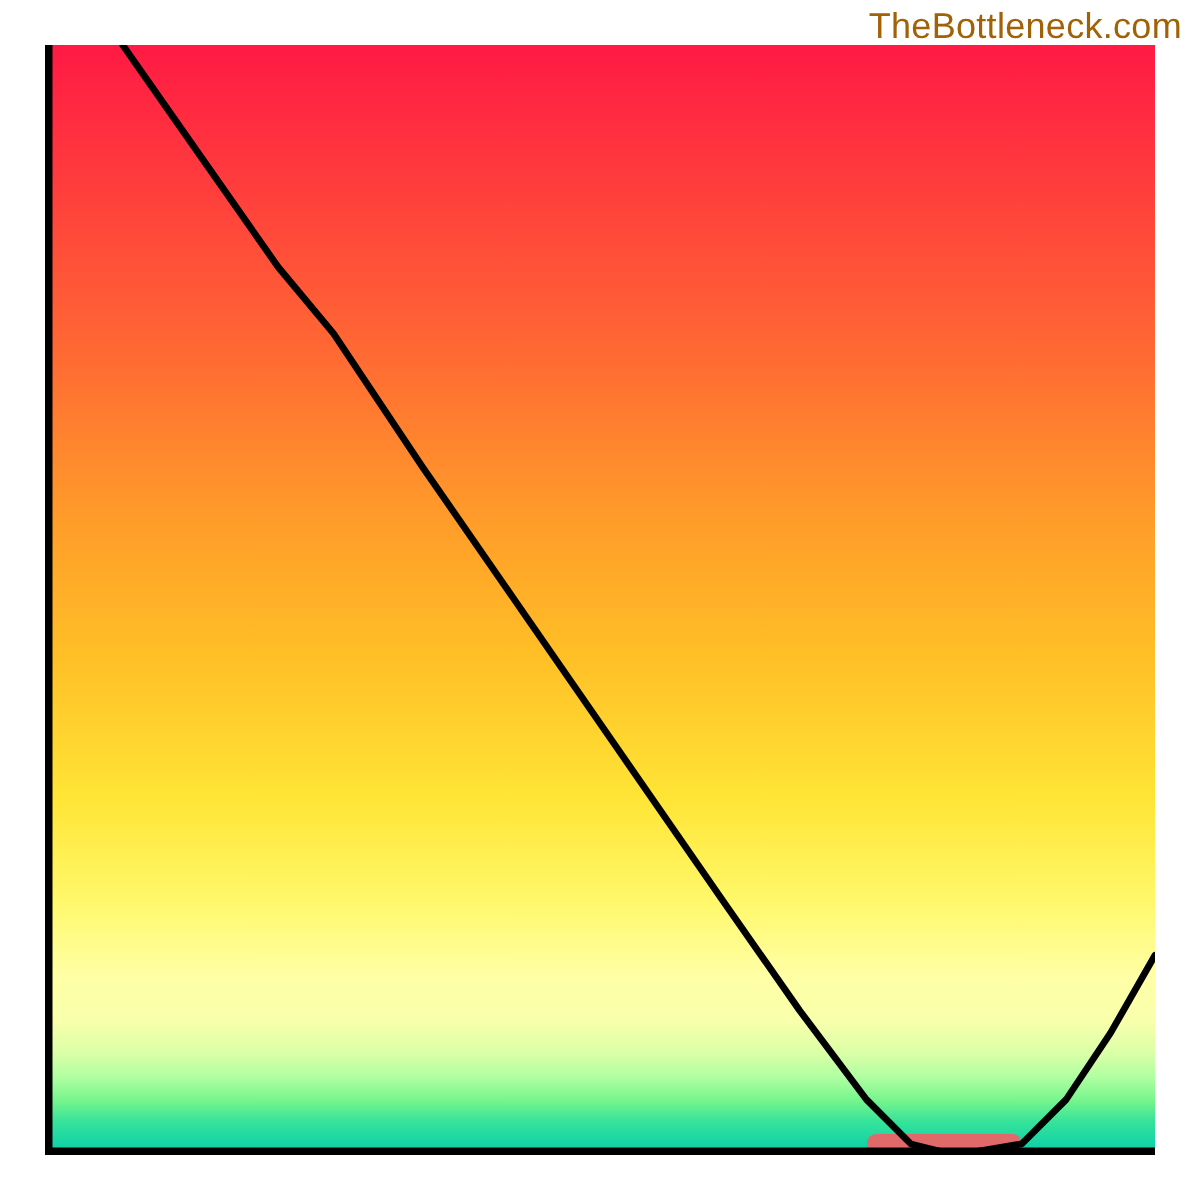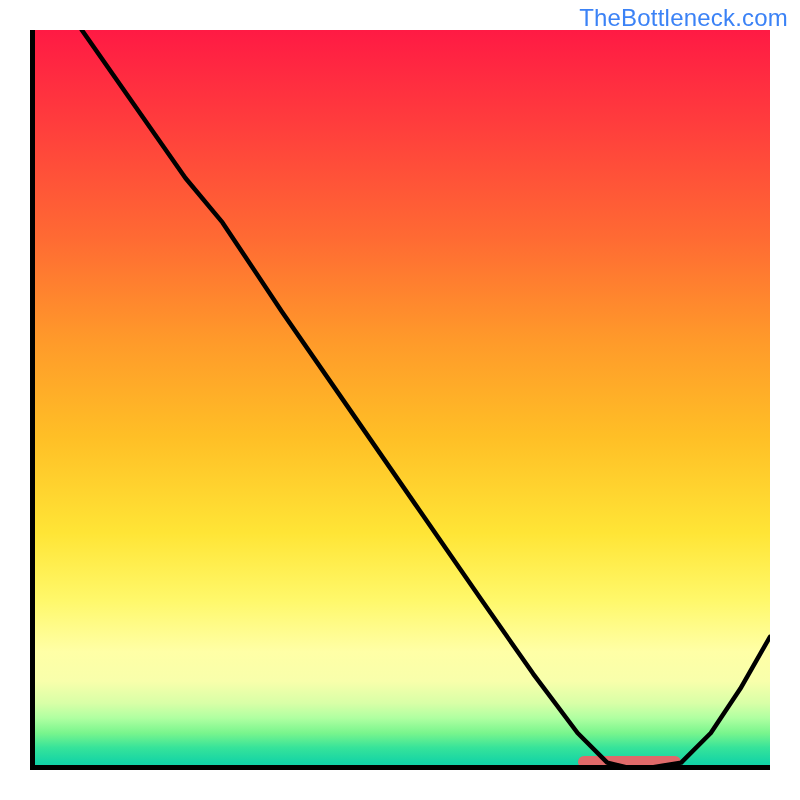--- a/index.html
+++ b/index.html
@@ -19,7 +19,7 @@
     position: absolute;
     top: 4px;
     right: 12px;
-    color: #3b82f6;
+    color: #a16207;
     font-size: 24px;
     font-weight: 500;
     letter-spacing: 0.2px;

